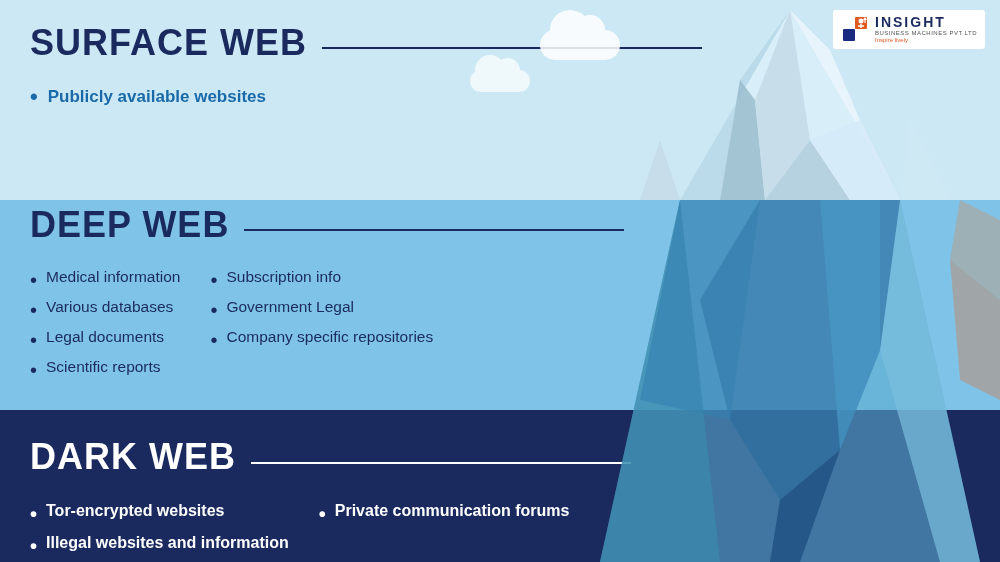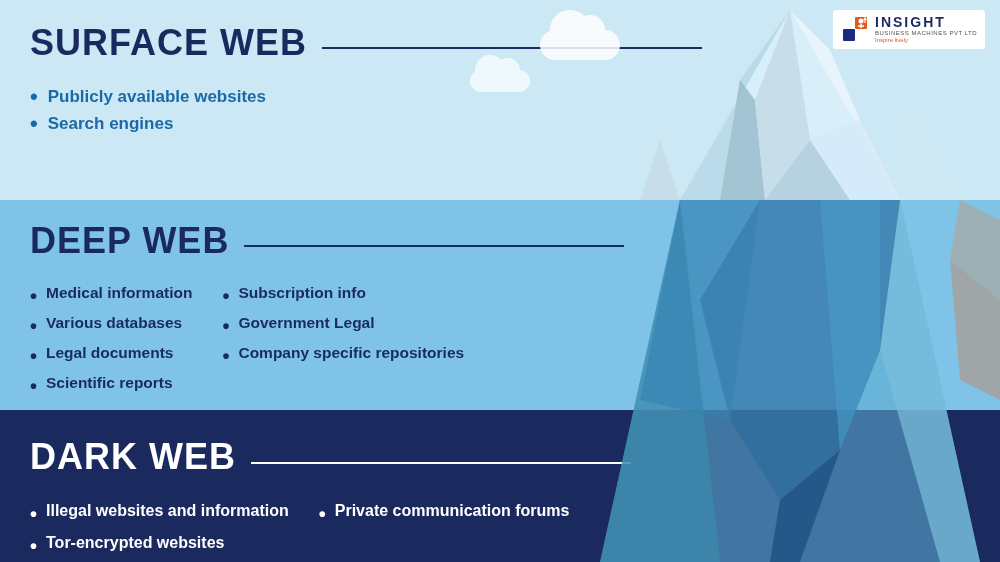--- a/index.html
+++ b/index.html
@@ -309,9 +309,6 @@
       <li>
         <span>Publicly available websites</span>
       </li>
-      <li>
-        <span>Search engines</span>
-      </li>
     </ul>
   </div>
 

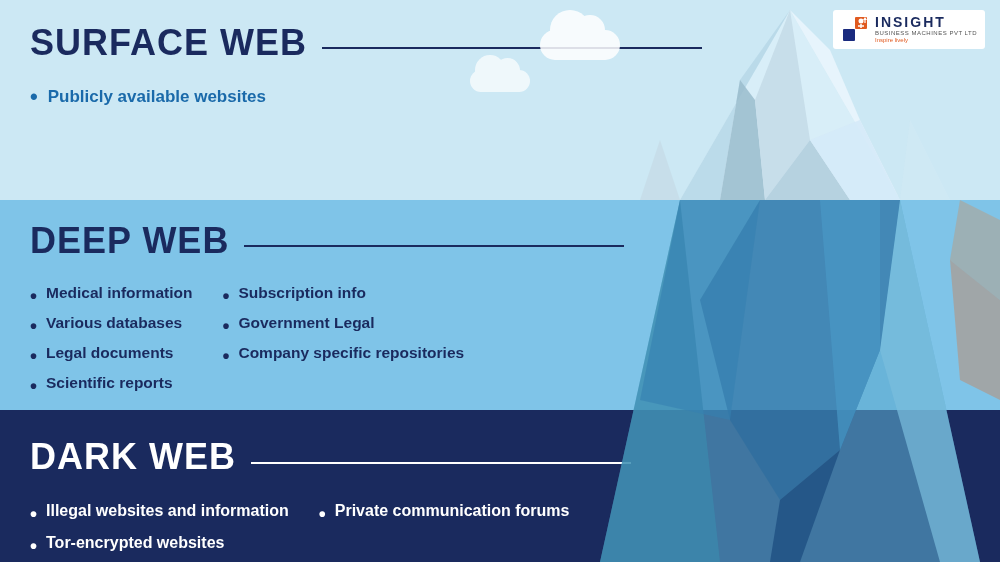--- a/index.html
+++ b/index.html
@@ -62,7 +62,7 @@
     .deep-web {
       background-color: #7fc4e8;
       flex: 0 0 210px;
-      padding: 20px 30px 18px 30px;
+      padding: 4px 30px 18px 30px;
       position: relative;
       overflow: hidden;
     }

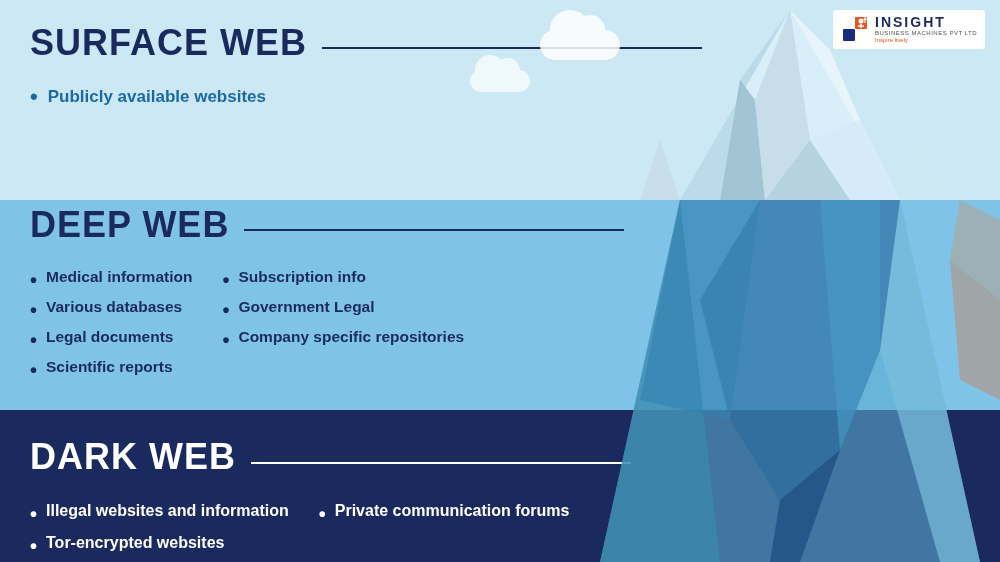--- a/index.html
+++ b/index.html
@@ -88,7 +88,7 @@
 
     .deep-web .bullet-list li {
       font-size: 15.5px;
-      font-weight: 700;
+      font-weight: 400;
       color: #1a2a5e;
       margin-bottom: 6px;
       display: flex;

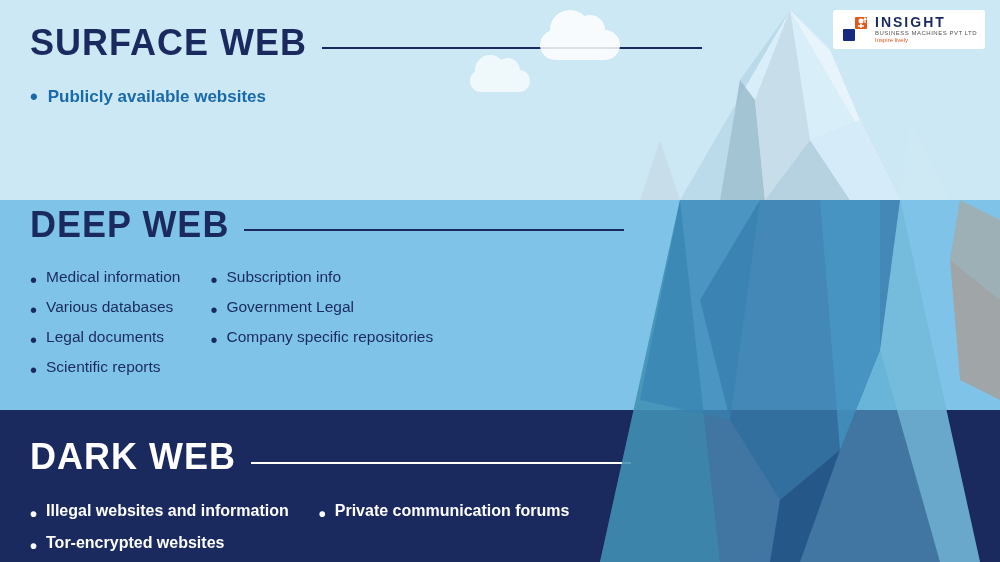--- a/index.html
+++ b/index.html
@@ -354,10 +354,10 @@
     <div class="columns">
       <ul class="bullet-list">
         <li>
+            <span>Tor-encrypted websites</span>
+          </li>
+        <li>
             <span>Illegal websites and information</span>
-          </li>
-        <li>
-            <span>Tor-encrypted websites</span>
           </li>
       </ul>
       <ul class="bullet-list">

